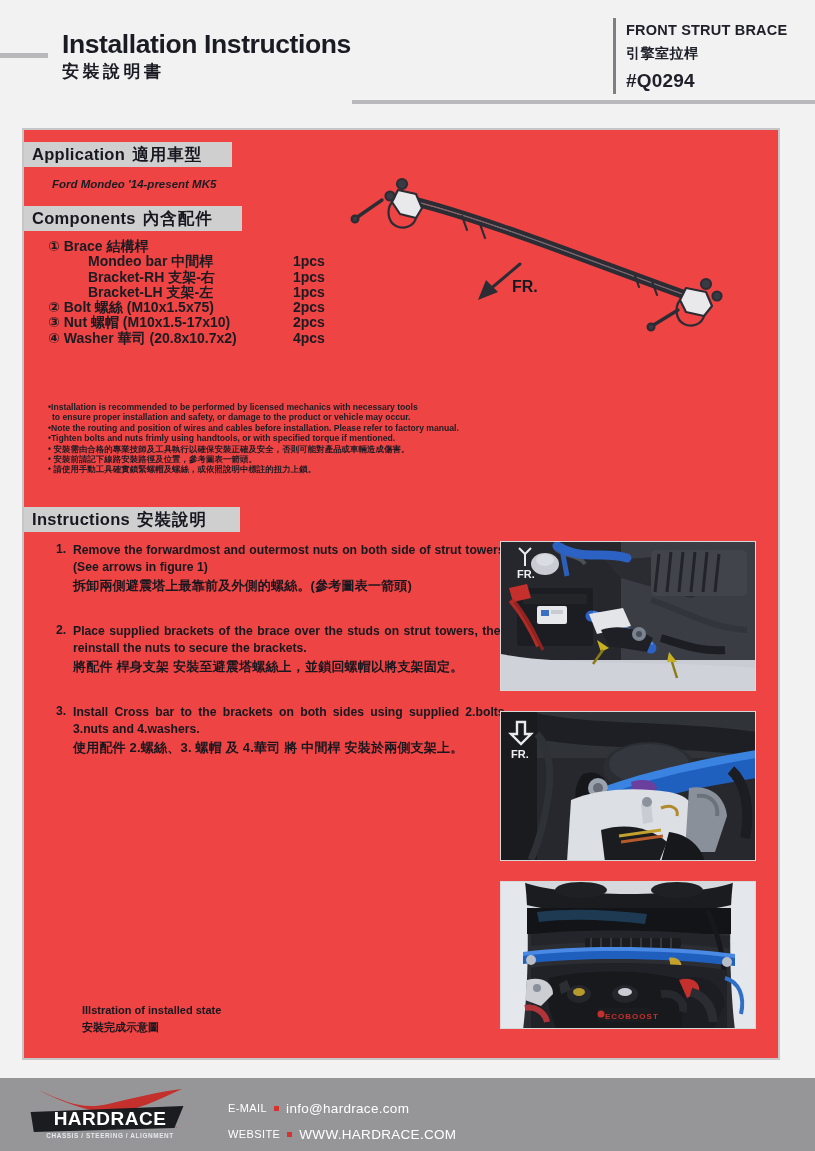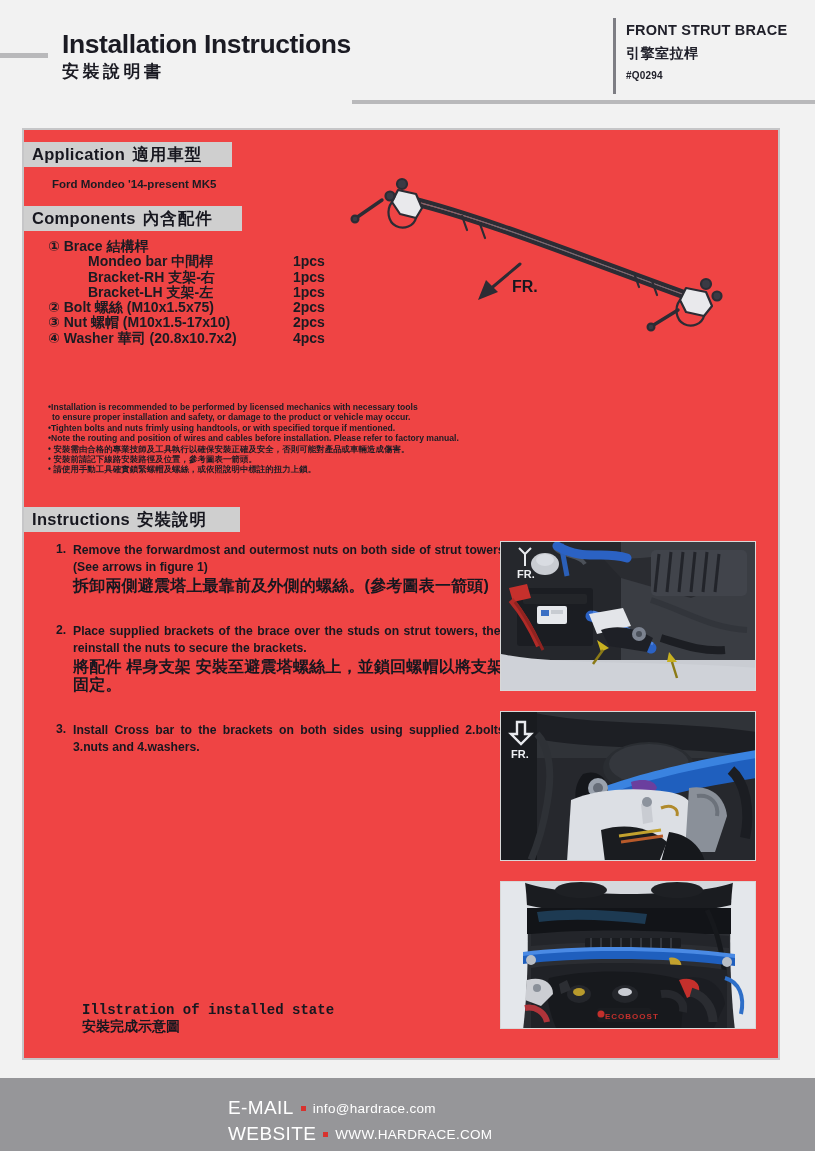--- a/index.html
+++ b/index.html
@@ -22,7 +22,7 @@
   .prod-divider{position:absolute;left:613px;top:18px;width:3px;height:76px;background:#7e7e84;}
   .prod-en{position:absolute;left:626px;top:22px;font-size:14.5px;font-weight:bold;letter-spacing:.2px;color:#20202a;white-space:nowrap;}
   .prod-zh{position:absolute;left:626px;top:45px;font-size:14px;font-weight:bold;letter-spacing:.5px;color:#20202a;white-space:nowrap;}
-  .prod-sku{position:absolute;left:626px;top:70px;font-size:10px;font-weight:bold;letter-spacing:.2px;color:#20202a;white-space:nowrap;}
+  .prod-sku{position:absolute;left:626px;top:70px;font-size:19px;font-weight:bold;letter-spacing:.2px;color:#20202a;white-space:nowrap;}
 
   .header-rule{position:absolute;left:352px;top:100px;width:463px;height:4px;background:#b9b9bb;}
 

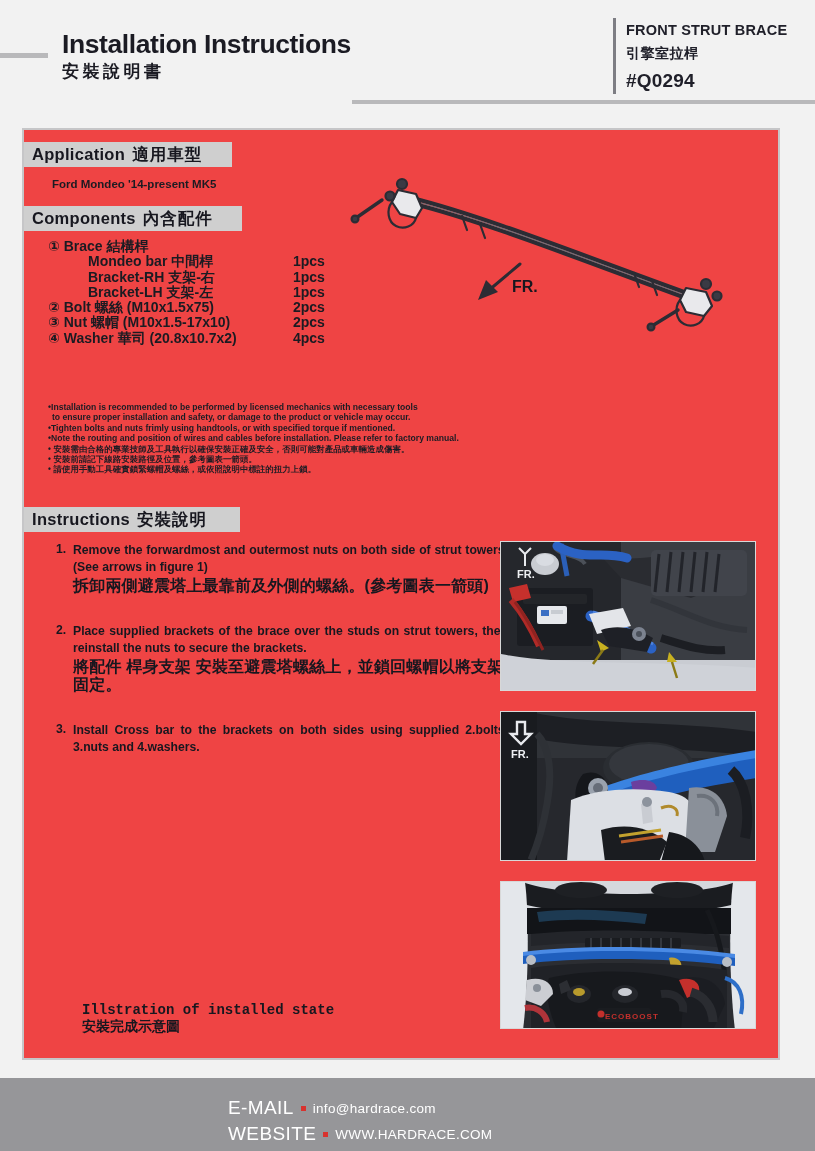--- a/index.html
+++ b/index.html
@@ -36,7 +36,7 @@
 
   
   .sec-application{left:0px;top:12px;width:208px;}
-  .app-value{position:absolute;left:28px;top:48px;font-size:11.5px;font-weight:bold;color:#1b1b22;white-space:nowrap;}
+  .app-value{position:absolute;left:28px;top:48px;font-size:11.5px;font-weight:bold;color:#1b1b22;white-space:nowrap;font-style:italic;}
 
   
   .sec-components{left:0px;top:76px;width:218px;}

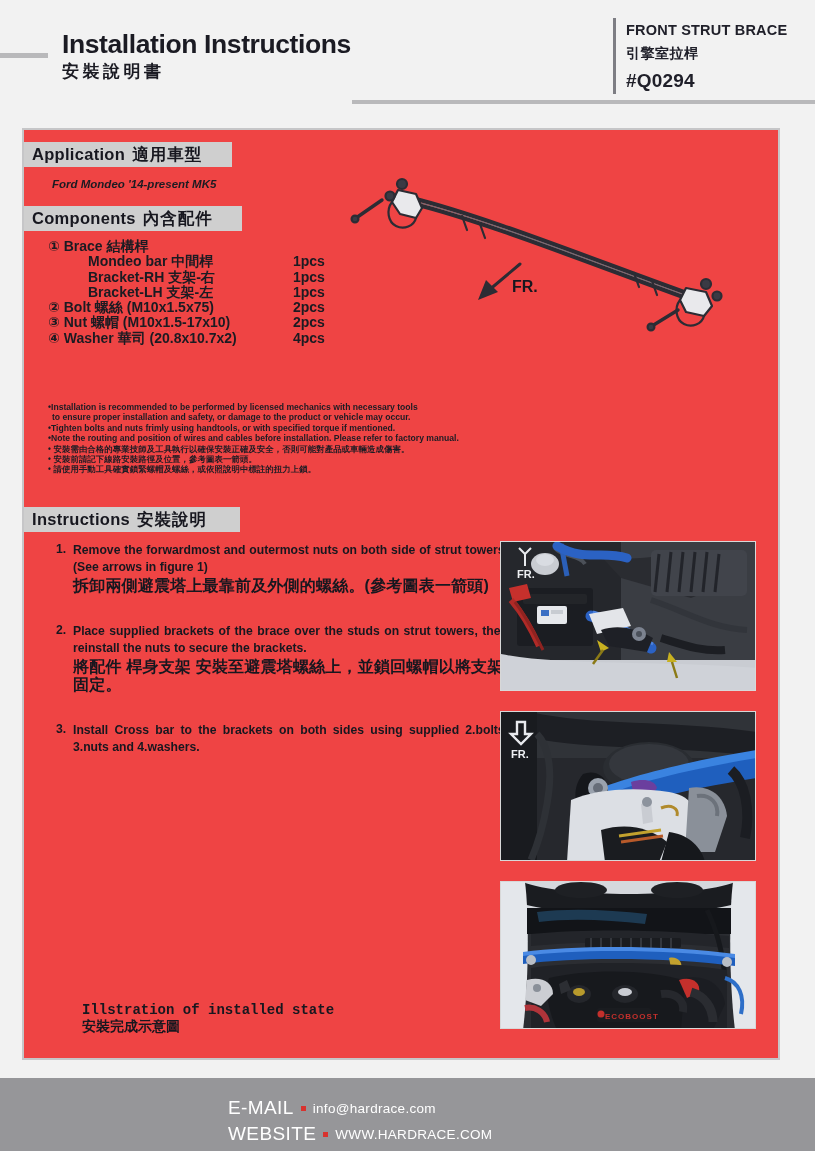--- a/index.html
+++ b/index.html
@@ -180,8 +180,8 @@
     <div class="caution-list" id="caution-list">
         <div class="li">•Installation is recommended to be performed by licensed mechanics with necessary tools</div>
         <div class="cont">to ensure proper installation and safety, or damage to the product or vehicle may occur.</div>
+        <div class="li">•Note the routing and position of wires and cables before installation. Please refer to factory manual.</div>
         <div class="li">•Tighten bolts and nuts frimly using handtools, or with specified torque if mentioned.</div>
-        <div class="li">•Note the routing and position of wires and cables before installation. Please refer to factory manual.</div>
         <div class="li zh">• 安裝需由合格的專業技師及工具執行以確保安裝正確及安全，否則可能對產品或車輛造成傷害。</div>
         <div class="li zh">• 安裝前請記下線路安裝路徑及位置，參考圖表一箭頭。</div>
         <div class="li zh">• 請使用手動工具確實鎖緊螺帽及螺絲，或依照說明中標註的扭力上鎖。</div>

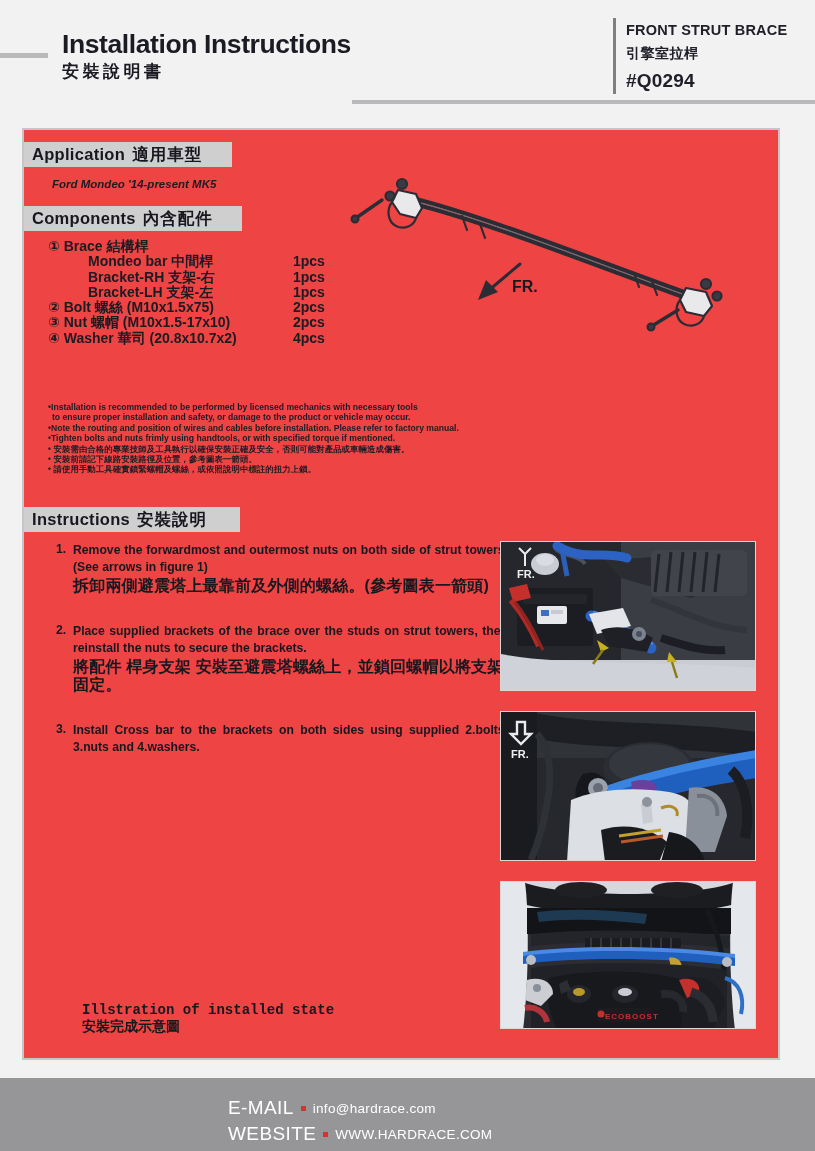--- a/index.html
+++ b/index.html
@@ -64,7 +64,7 @@
   .step .num{position:absolute;left:0;top:0;font-size:12.2px;font-weight:bold;color:#17171f;}
   .step .body{margin-left:17px;}
   .step .en{font-size:12.2px;font-weight:bold;color:#17171f;line-height:16.5px;text-align:justify;}
-  .step .zh{font-size:16px;font-weight:bold;color:#17171f;line-height:18px;margin-top:2px;letter-spacing:.2px;}
+  .step .zh{font-size:13px;font-weight:bold;color:#17171f;line-height:18px;margin-top:2px;letter-spacing:.2px;}
 
   .illus-note{position:absolute;left:58px;top:872px;font-size:14px;font-weight:bold;color:#17171f;line-height:17px;font-family:Liberation Mono, monospace;}
 

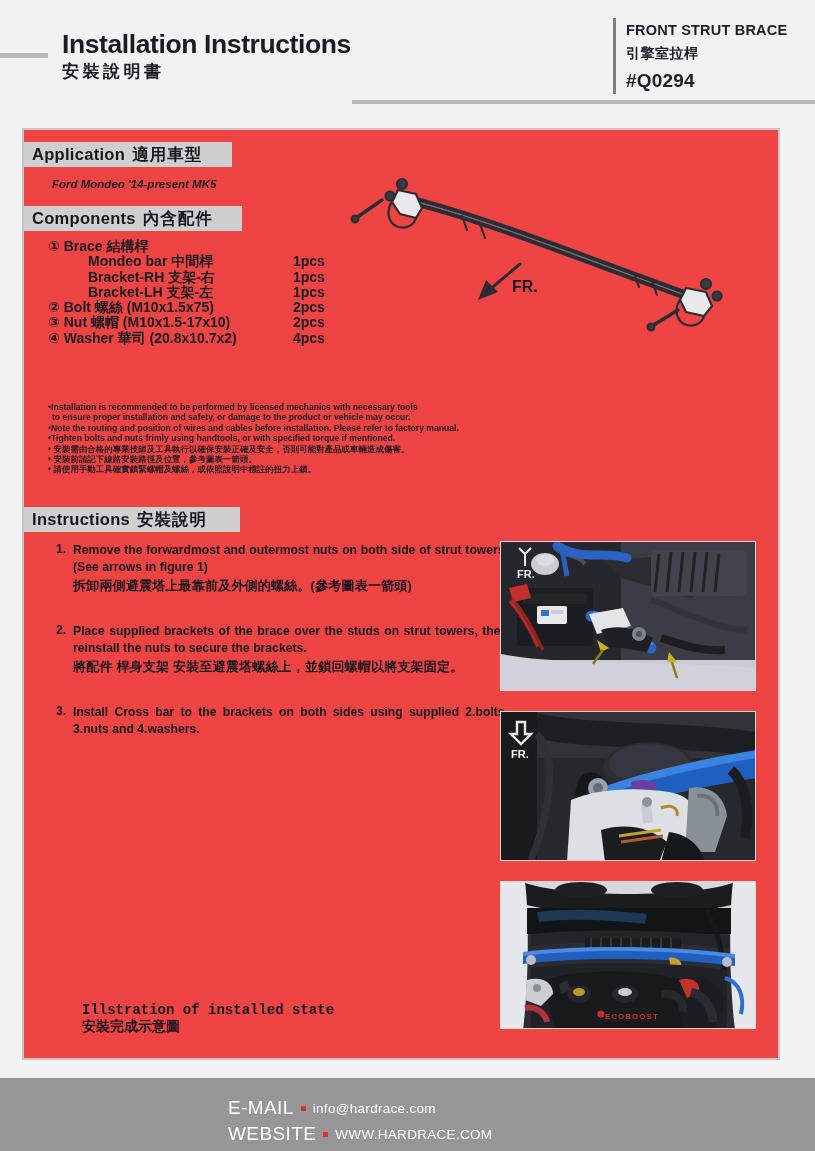--- a/index.html
+++ b/index.html
@@ -210,6 +210,7 @@
           <div class="num">3.</div>
           <div class="body">
             <div class="en">Install Cross bar to the brackets on both sides using supplied 2.bolts, 3.nuts and 4.washers.</div>
+            <div class="zh">使用配件 2.螺絲、3. 螺帽 及 4.華司 將 中間桿 安裝於兩側支架上。</div>
           </div>
         </div>
       </div>

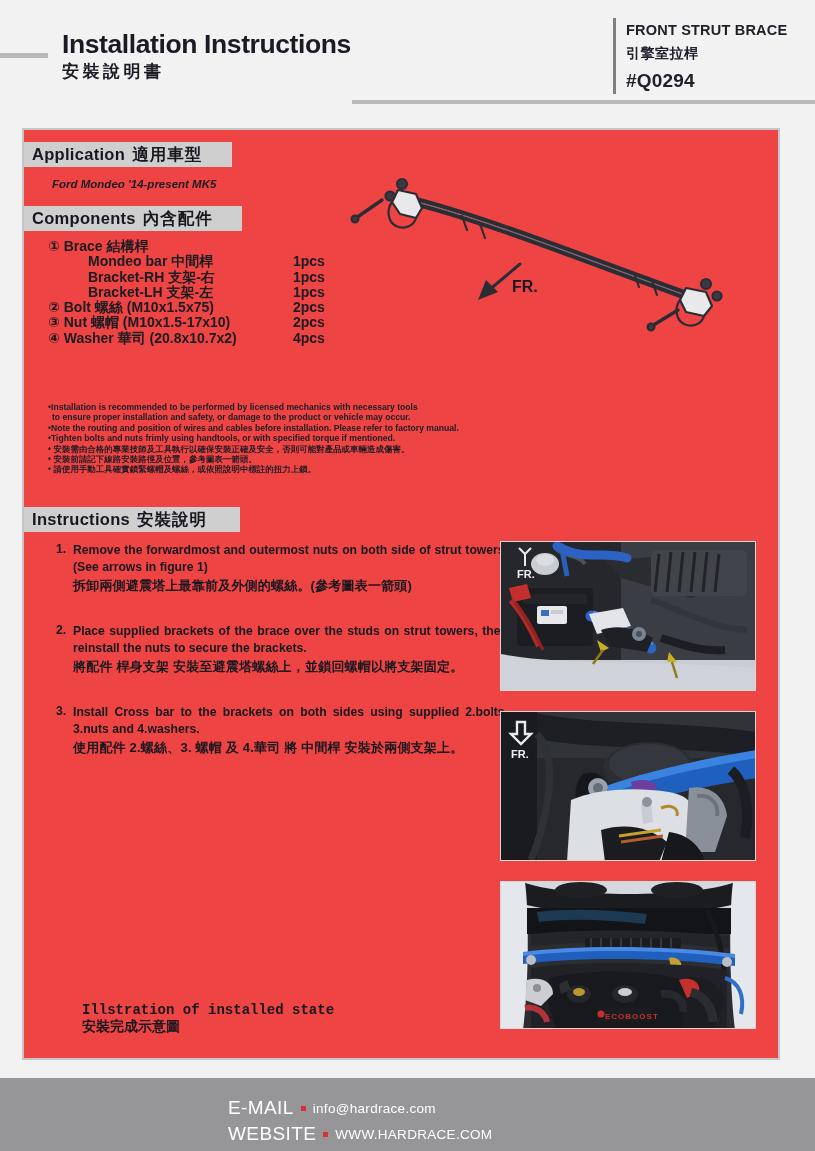--- a/index.html
+++ b/index.html
@@ -66,7 +66,7 @@
   .step .en{font-size:12.2px;font-weight:bold;color:#17171f;line-height:16.5px;text-align:justify;}
   .step .zh{font-size:13px;font-weight:bold;color:#17171f;line-height:18px;margin-top:2px;letter-spacing:.2px;}
 
-  .illus-note{position:absolute;left:58px;top:872px;font-size:14px;font-weight:bold;color:#17171f;line-height:17px;font-family:Liberation Mono, monospace;}
+  .illus-note{position:absolute;left:58px;top:872px;font-size:11px;font-weight:bold;color:#17171f;line-height:17px;}
 
   
   .photo{position:absolute;left:476px;width:256px;height:150px;border:1px solid #d8d8d8;box-sizing:border-box;overflow:hidden;background:#222;}

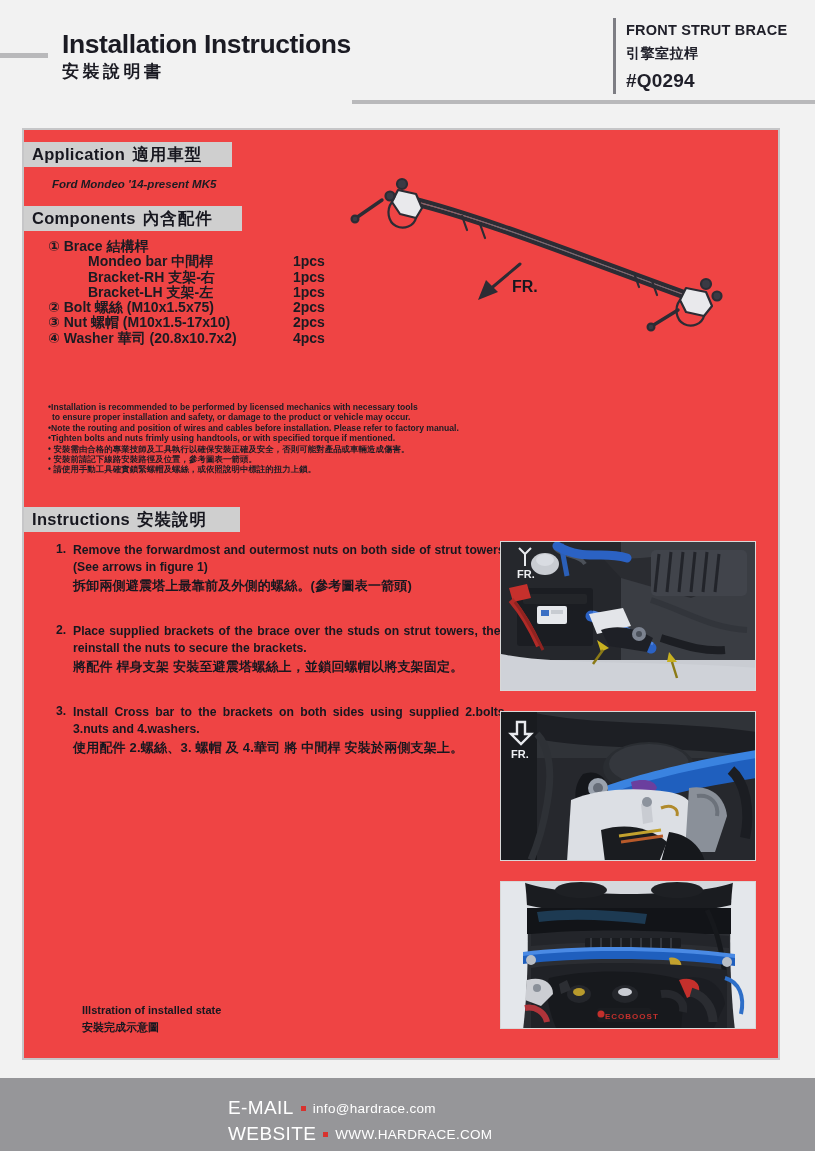--- a/index.html
+++ b/index.html
@@ -358,6 +358,15 @@
   </div>
 
   <div class="footer">
+    <div class="logo">
+      <svg viewBox="0 0 160 55" width="160" height="55">
+        <path d="M8,2 C36,14 52,22 78,16 C104,10 126,4 152,1 C128,12 108,22 80,26 C54,22 32,14 8,2 Z" fill="#c4302c"></path>
+        <path d="M14,40 C34,28 56,20 80,20 C104,20 128,28 148,40 C126,32 104,28 80,28 C56,28 36,32 14,40 Z" fill="#c4302c"></path>
+        <path d="M4,24 L156,18 L150,40 L10,44 Z" fill="#1a1c20" transform="skewX(-8)"></path>
+        <text x="80" y="37" text-anchor="middle" font-family="Liberation Sans, sans-serif" font-size="19" font-weight="bold" fill="#ffffff" letter-spacing=".5" id="logo-text">HARDRACE</text>
+        <text x="80" y="50" text-anchor="middle" font-family="Liberation Sans, sans-serif" font-size="6.4" font-weight="bold" fill="#e6e8ec" letter-spacing=".6" id="logo-tag">CHASSIS / STEERING / ALIGNMENT</text>
+      </svg>
+    </div>
 
     <div class="contact">
       <div class="line">

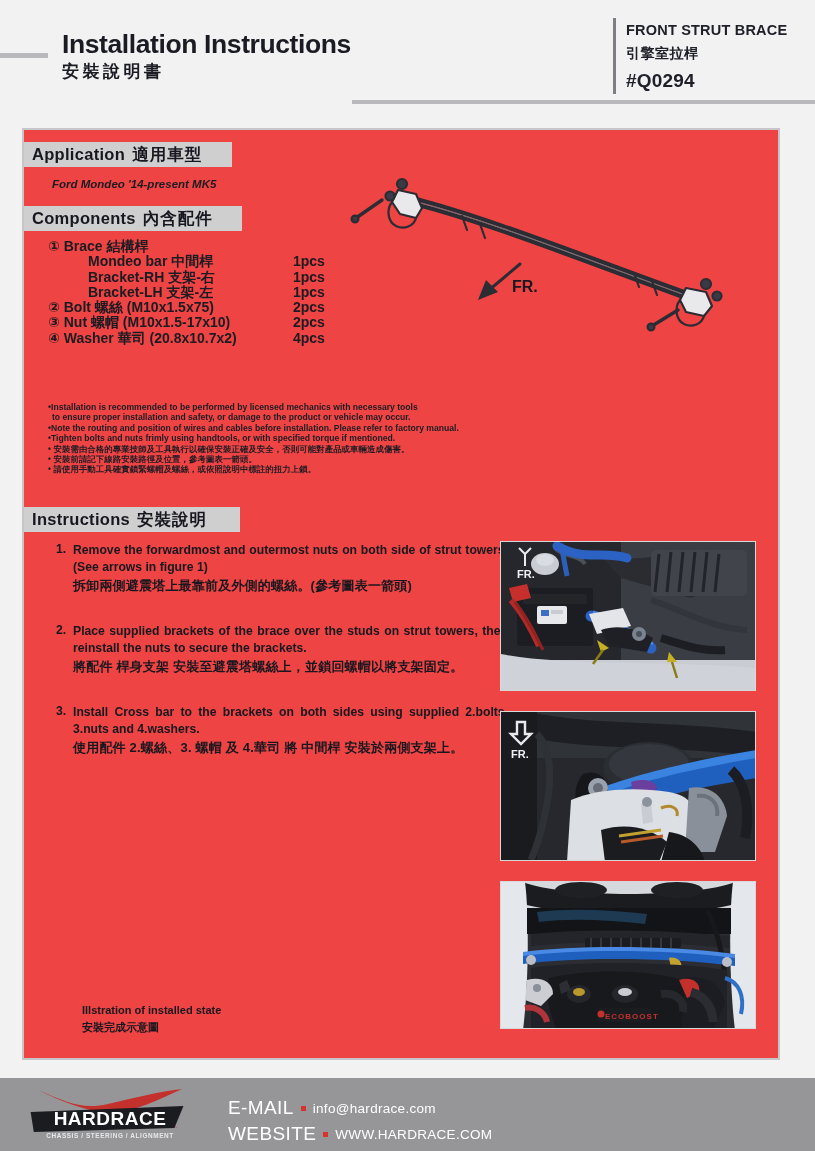--- a/index.html
+++ b/index.html
@@ -79,7 +79,7 @@
   .logo{position:absolute;left:30px;top:10px;width:160px;height:55px;}
   .contact{position:absolute;left:228px;top:17px;}
   .contact .line{display:flex;align-items:center;height:26px;white-space:nowrap;}
-  .contact .lab{font-size:19px;color:#ffffff;letter-spacing:.4px;}
+  .contact .lab{font-size:11px;color:#ffffff;letter-spacing:.4px;}
   .contact .bullet{width:5px;height:5px;background:#d8322e;margin:0 7px;display:inline-block;}
   .contact .val{font-size:13.5px;color:#ffffff;letter-spacing:.3px;}
 </style>

